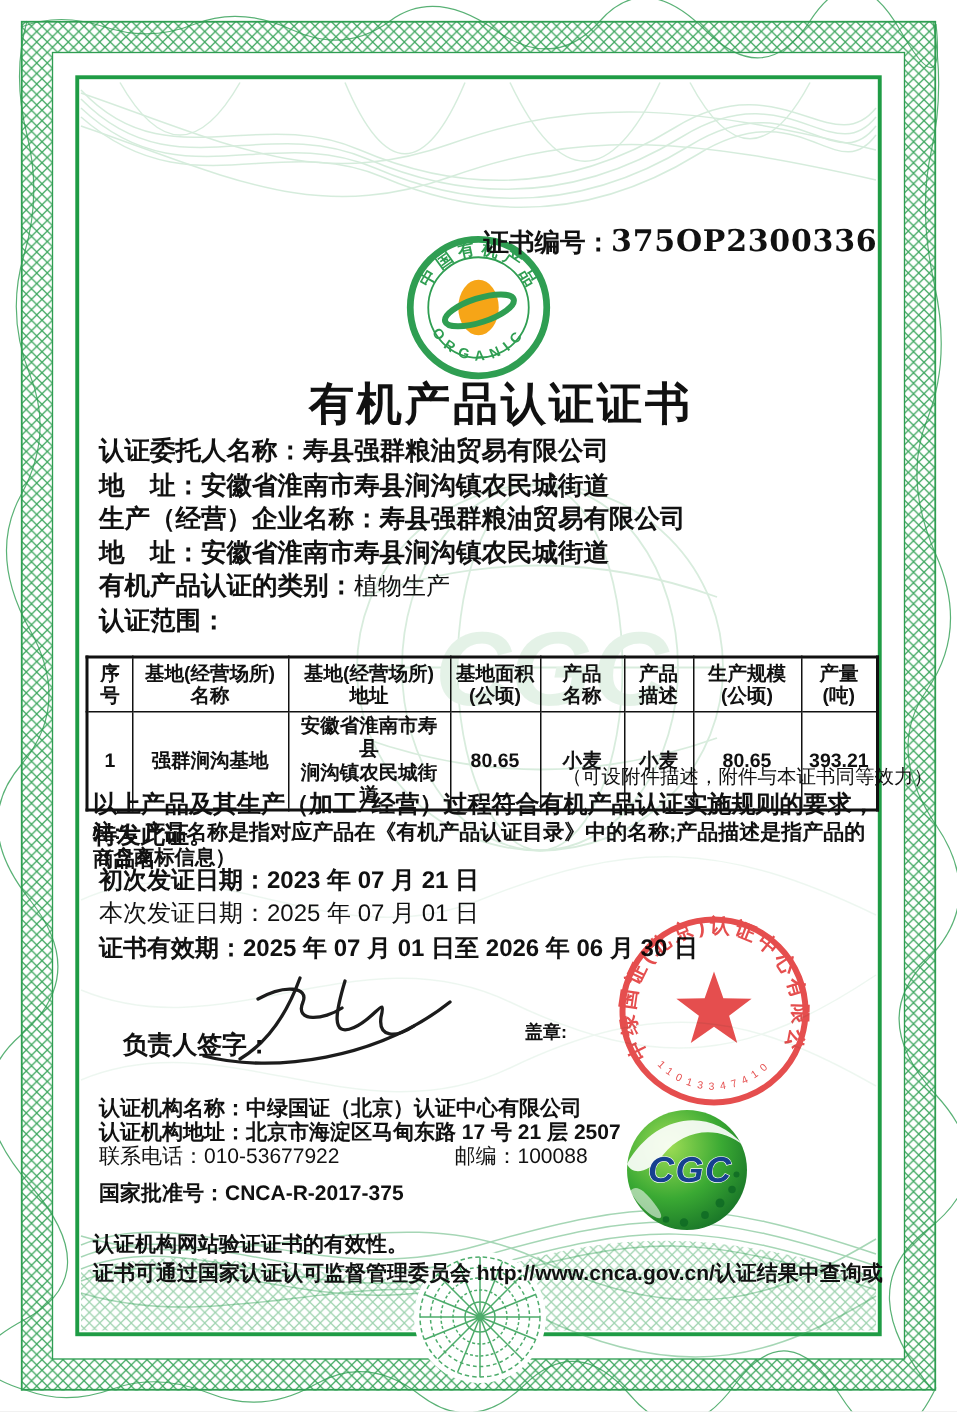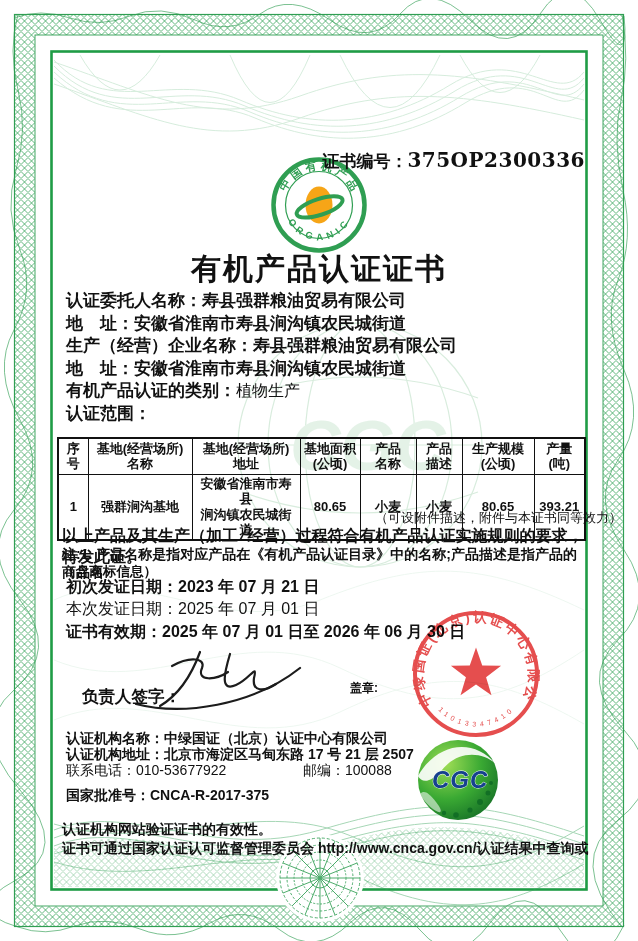--- a/index.html
+++ b/index.html
@@ -12,7 +12,7 @@
   .cert-no{top:148px;left:0;width:585px;text-align:right;font-weight:700;}
   .cert-no .lbl{font-size:17px;}
   .cert-no .num{font-family:"DejaVu Serif",serif;font-size:20px;font-weight:600;letter-spacing:.5px;}
-  .title{top:249px;left:0;width:638px;text-align:center;font-size:30px;font-weight:800;letter-spacing:2px;}
+  .title{top:249px;left:0;width:588px;text-align:center;font-size:30px;font-weight:800;letter-spacing:2px;padding-left:40px;}
   .info{top:290px;left:66px;width:520px;font-size:17px;font-weight:700;line-height:22.6px;}
   .info .kai{font-family:"DejaVu Serif",serif;font-weight:500;font-size:16px;}
   table.scope{position:absolute;top:437px;left:57px;width:527px;border-collapse:collapse;

